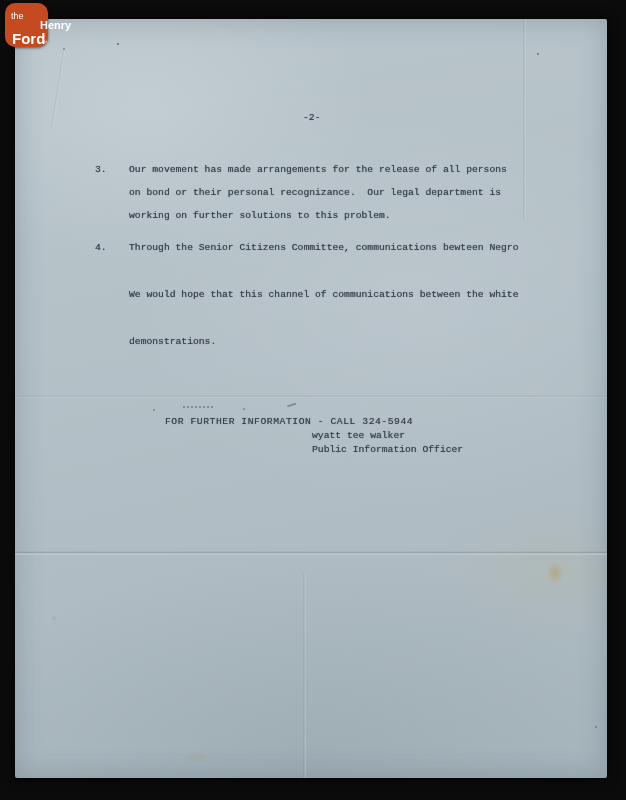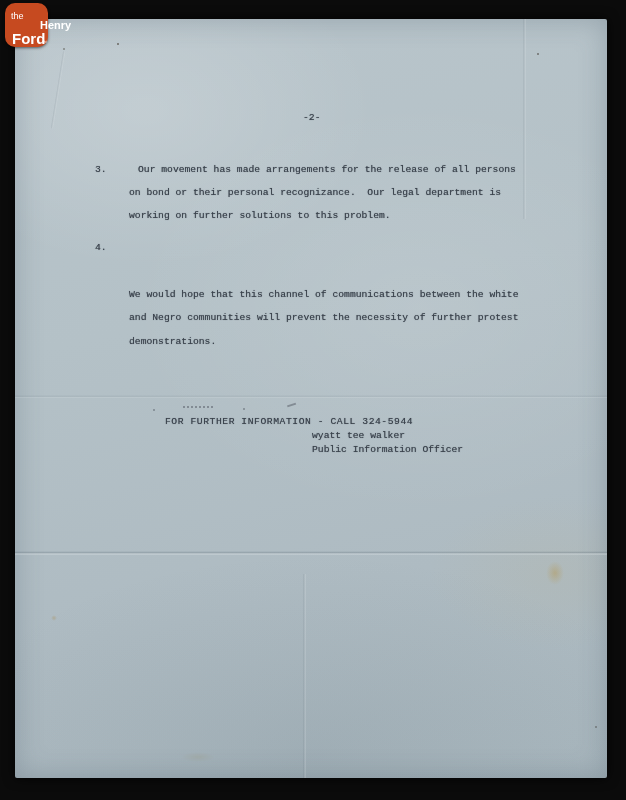--- a/index.html
+++ b/index.html
@@ -90,7 +90,7 @@
 
 
     <div class="t" style="left:80px;  top:145px;">3.</div>
-    <div class="t" style="left:114px; top:145px;margin-left:9px;">Our movement has made arrangements for the release of all persons</div>
+    <div class="t" style="left:114px; top:145px;">Our movement has made arrangements for the release of all persons</div>
     <div class="t" style="left:114px; top:168px;text-align:center;">on bond or their personal recognizance.  Our legal department is</div>
     <div class="t" style="left:114px; top:191px;">working on further solutions to this problem.</div>
 

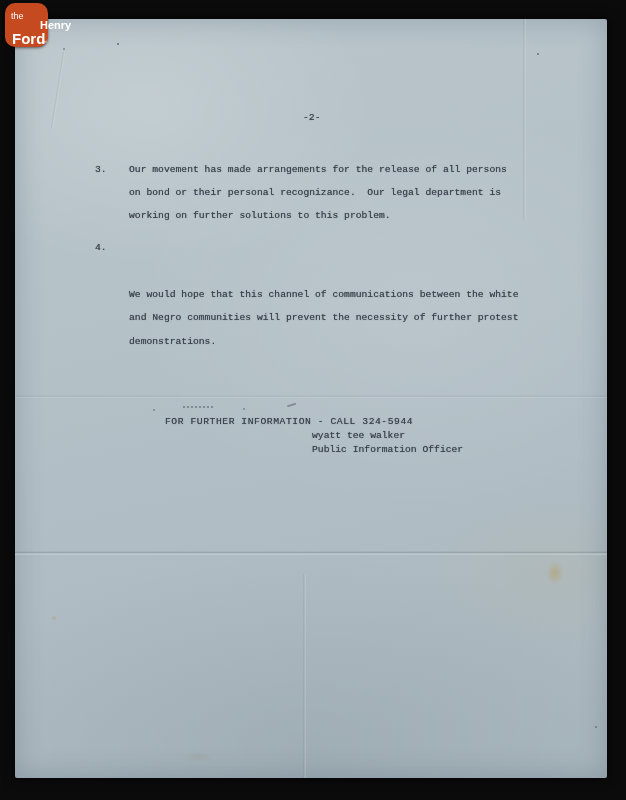--- a/index.html
+++ b/index.html
@@ -95,6 +95,7 @@
     <div class="t" style="left:114px; top:191px;">working on further solutions to this problem.</div>
 
     <div class="t" style="left:80px;  top:223px;">4.</div>
+    <div class="t" style="left:114px; top:223px;">Through the Senior Citizens Committee, communications bewteen Negro</div>
     <div class="t" style="left:114px; top:270px;">We would hope that this channel of communications between the white</div>
     <div class="t" style="left:114px; top:293px;">and Negro communities will prevent the necessity of further protest</div>
     <div class="t" style="left:114px; top:317px;">demonstrations.</div>

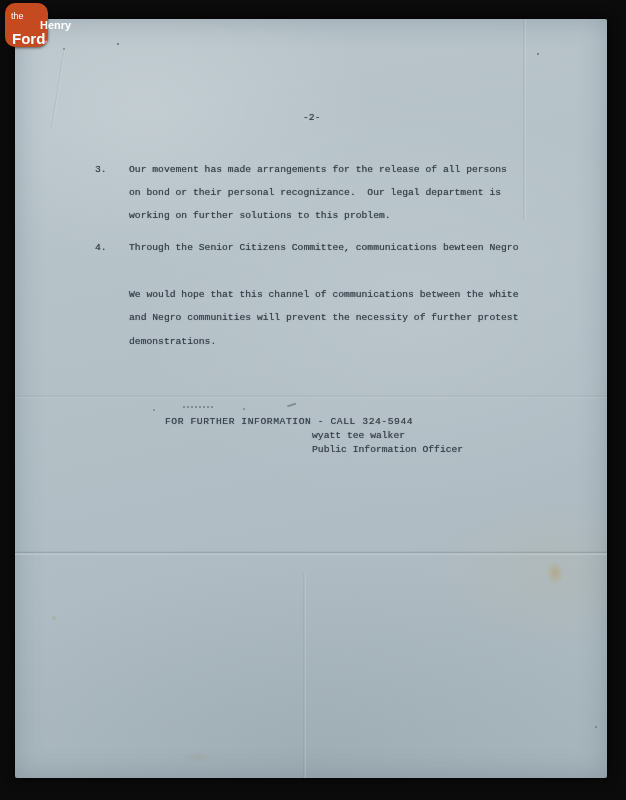--- a/index.html
+++ b/index.html
@@ -97,7 +97,6 @@
     <div class="t" style="left:80px;  top:223px;">4.</div>
     <div class="t" style="left:114px; top:223px;">Through the Senior Citizens Committee, communications bewteen Negro</div>
     <div class="t" style="left:114px; top:270px;">We would hope that this channel of communications between the white</div>
-    <div class="t" style="left:114px; top:293px;">and Negro communities will prevent the necessity of further protest</div>
     <div class="t" style="left:114px; top:317px;">demonstrations.</div>
 
     <div class="t footer-line" style="left:150px; top:397px;">FOR FURTHER INFORMATION - CALL 324-5944</div>

